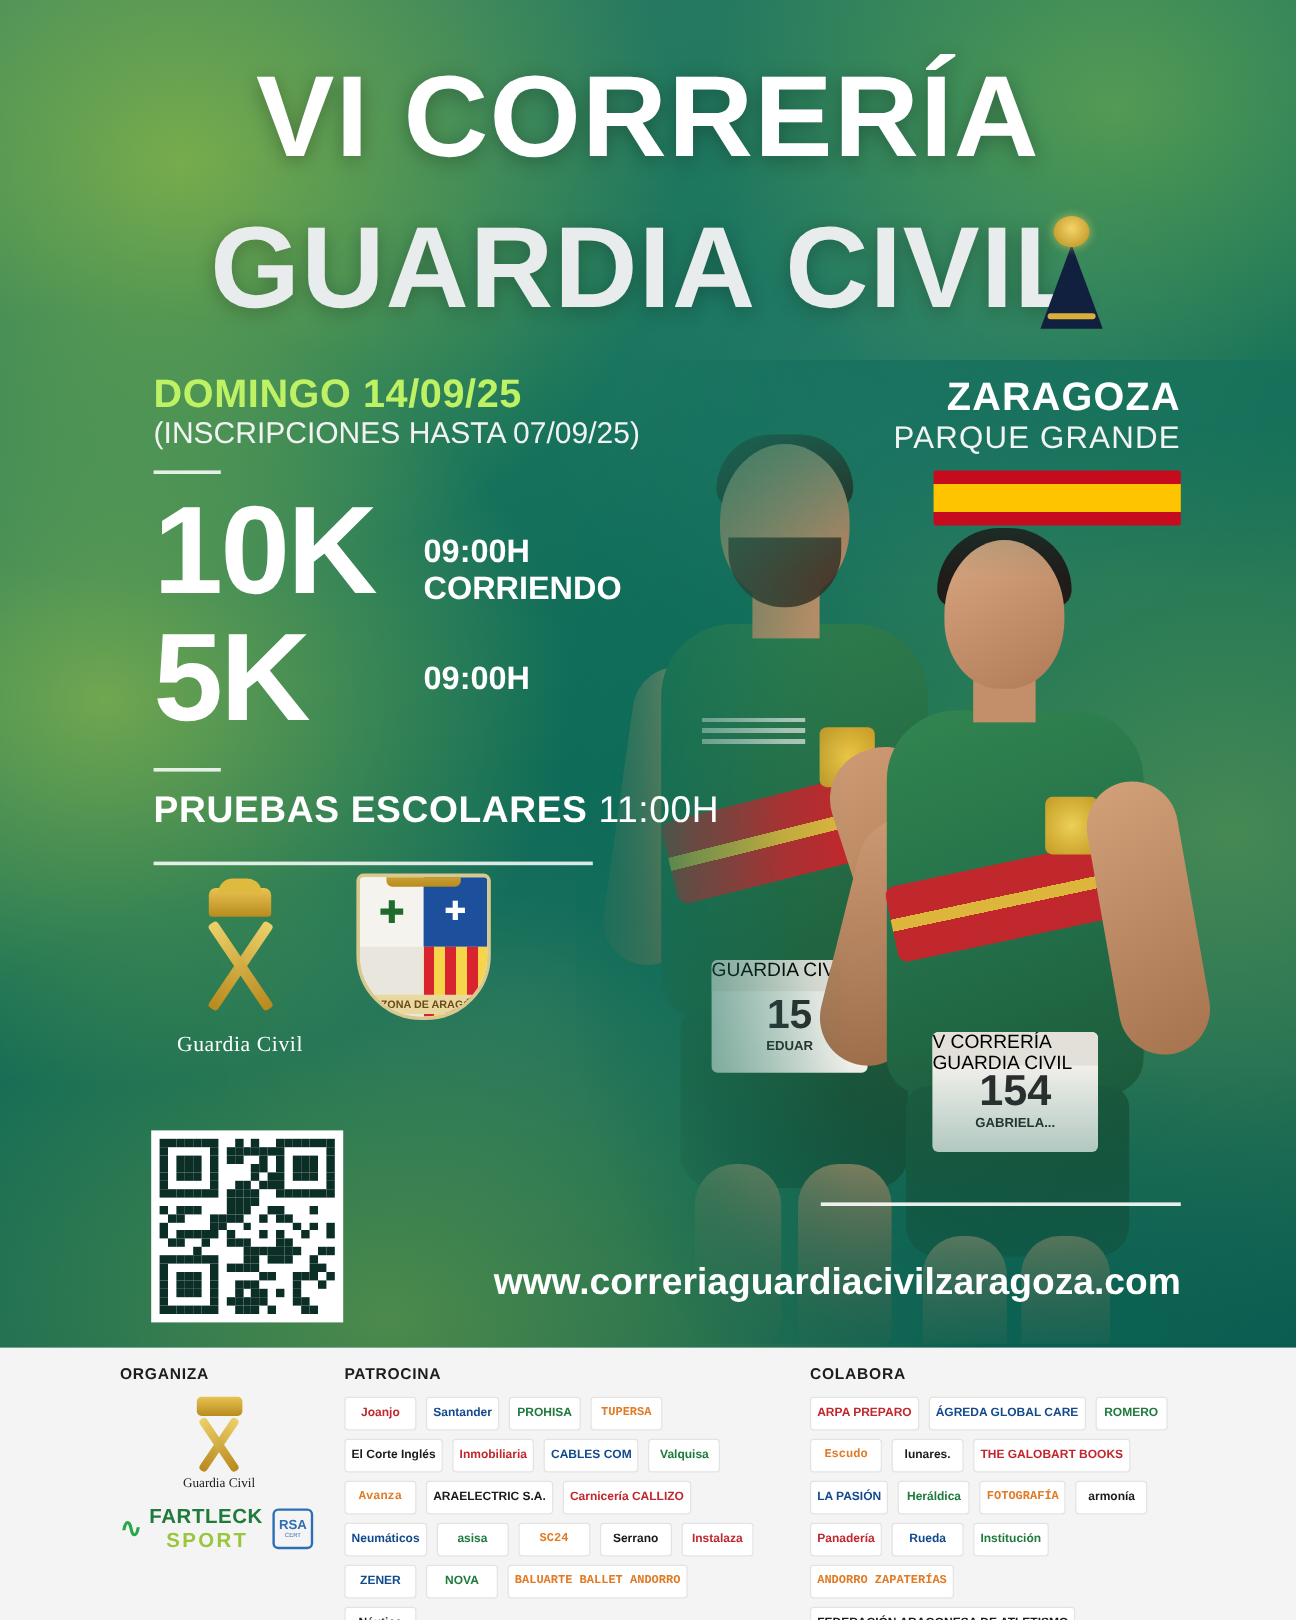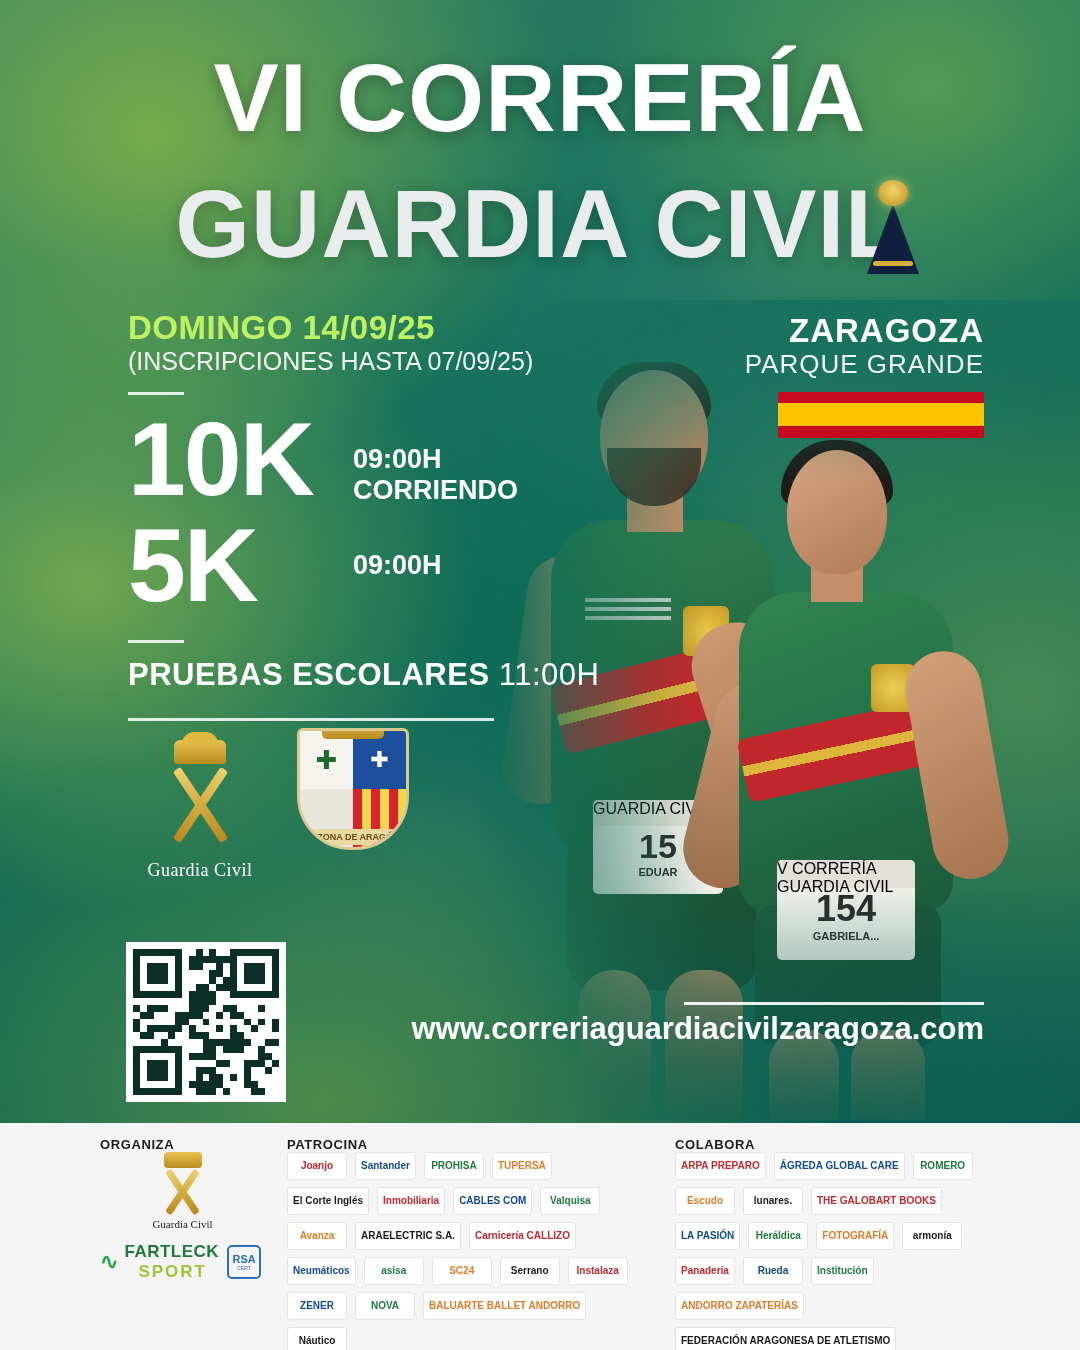--- a/index.html
+++ b/index.html
@@ -220,7 +220,7 @@
   
   .url-rule { position:absolute; right: 96px; top: 1002px; width: 300px; height: 3px; background: rgba(255,255,255,0.9); }
   .url1 { position:absolute; right: 96px; top: 1012px; font: 700 31px/1.3 "Liberation Sans", sans-serif; color:#fff; text-align:right; }
-  .url2 { position:absolute; right: 96px; top: 1009px; font: 700 31px/1.3 "Liberation Sans", sans-serif; color:#fff; text-align:right; }
+  .url2 { position:absolute; right: 96px; top: 1048px; font: 700 31px/1.3 "Liberation Sans", sans-serif; color:#fff; text-align:right; }
 
   
   .band {

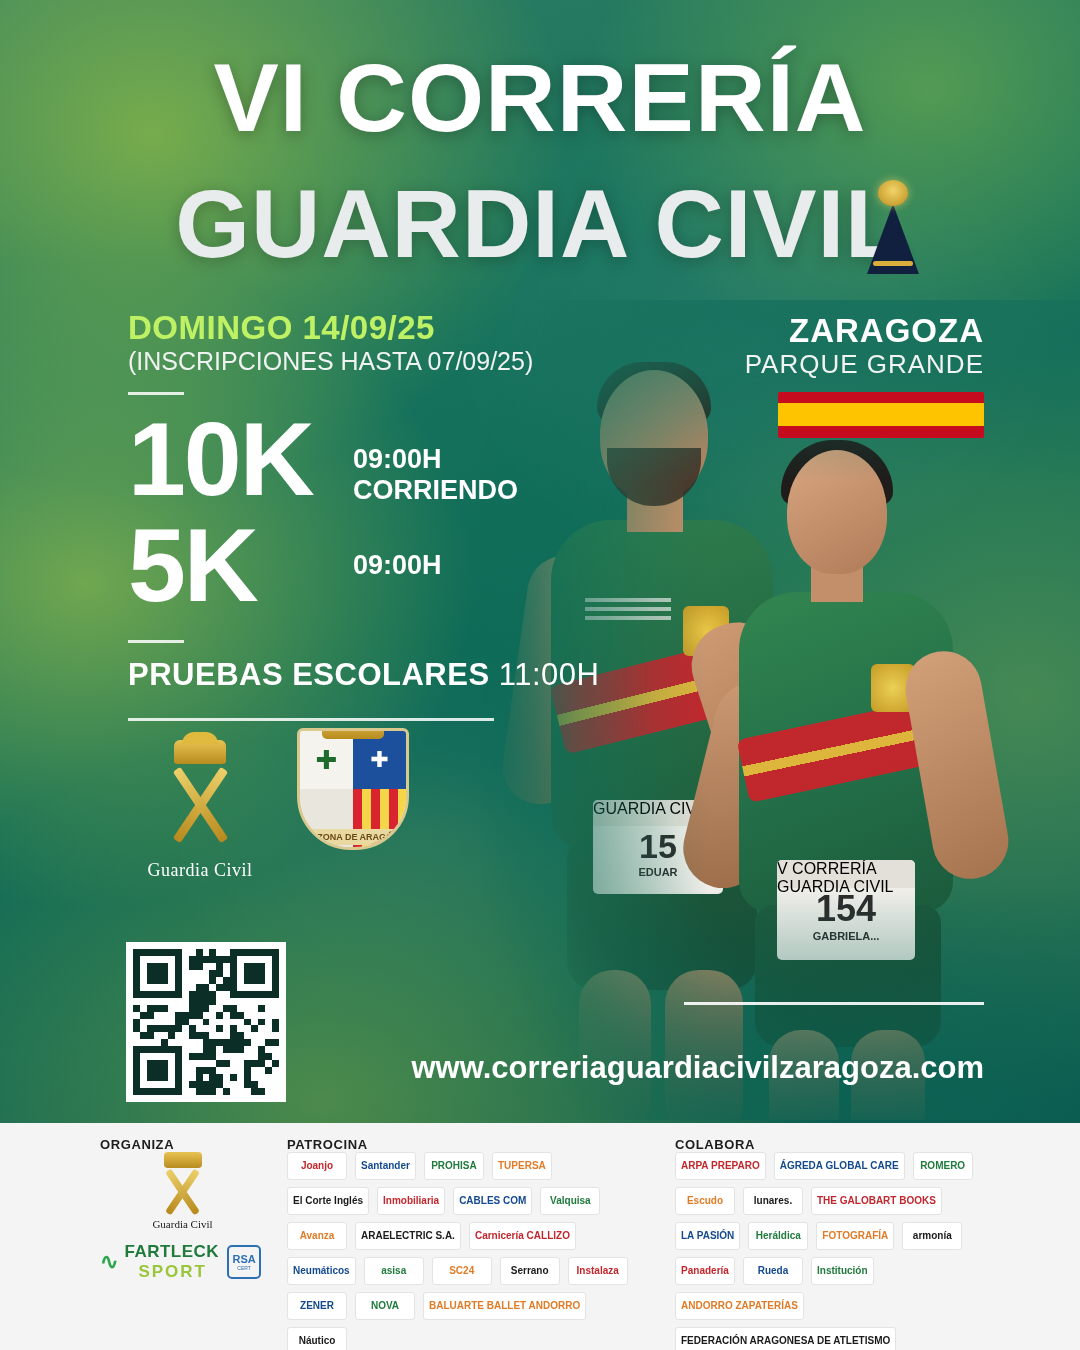--- a/index.html
+++ b/index.html
@@ -234,7 +234,7 @@
   .col-patrocina { width: 370px; padding-left: 22px; }
   .col-colabora { width: 345px; padding-left: 40px; }
   .col-title {
-    font: 700 13px "Liberation Sans", sans-serif; color:#1d1d1d; letter-spacing: .6px; margin-bottom: 0;
+    font: 700 13px "Liberation Sans", sans-serif; color:#1d1d1d; letter-spacing: .6px; margin-bottom: 12px;
   }
   .logos { display: flex; flex-wrap: wrap; gap: 7px 8px; }
   .logo {

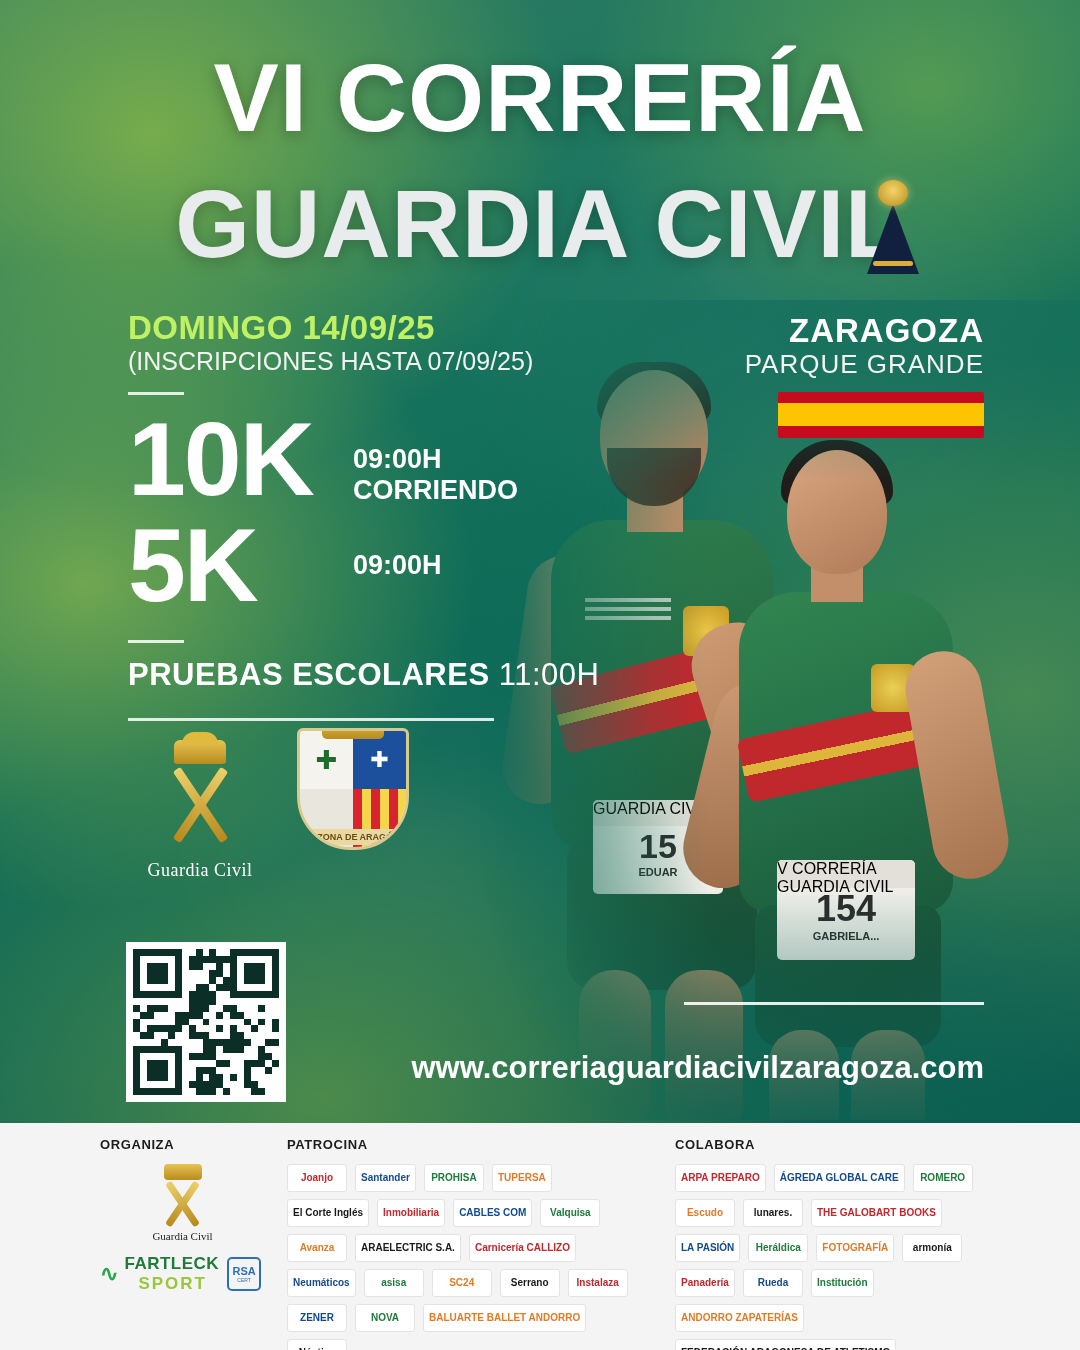--- a/index.html
+++ b/index.html
@@ -247,7 +247,7 @@
   .logo.r { color:#c1272d; }
   .logo.b { color:#134a8e; }
   .logo.g { color:#1f7a3c; }
-  .logo.o { color:#e07b27; }
+  .logo.o { color:#e07b27;font-family:Liberation Mono, monospace; }
   .logo.k { color:#1a1a1a; }
 
   .org-gc { position: relative; width: 100px; height: 74px; margin: 0 auto; text-align:center; }

